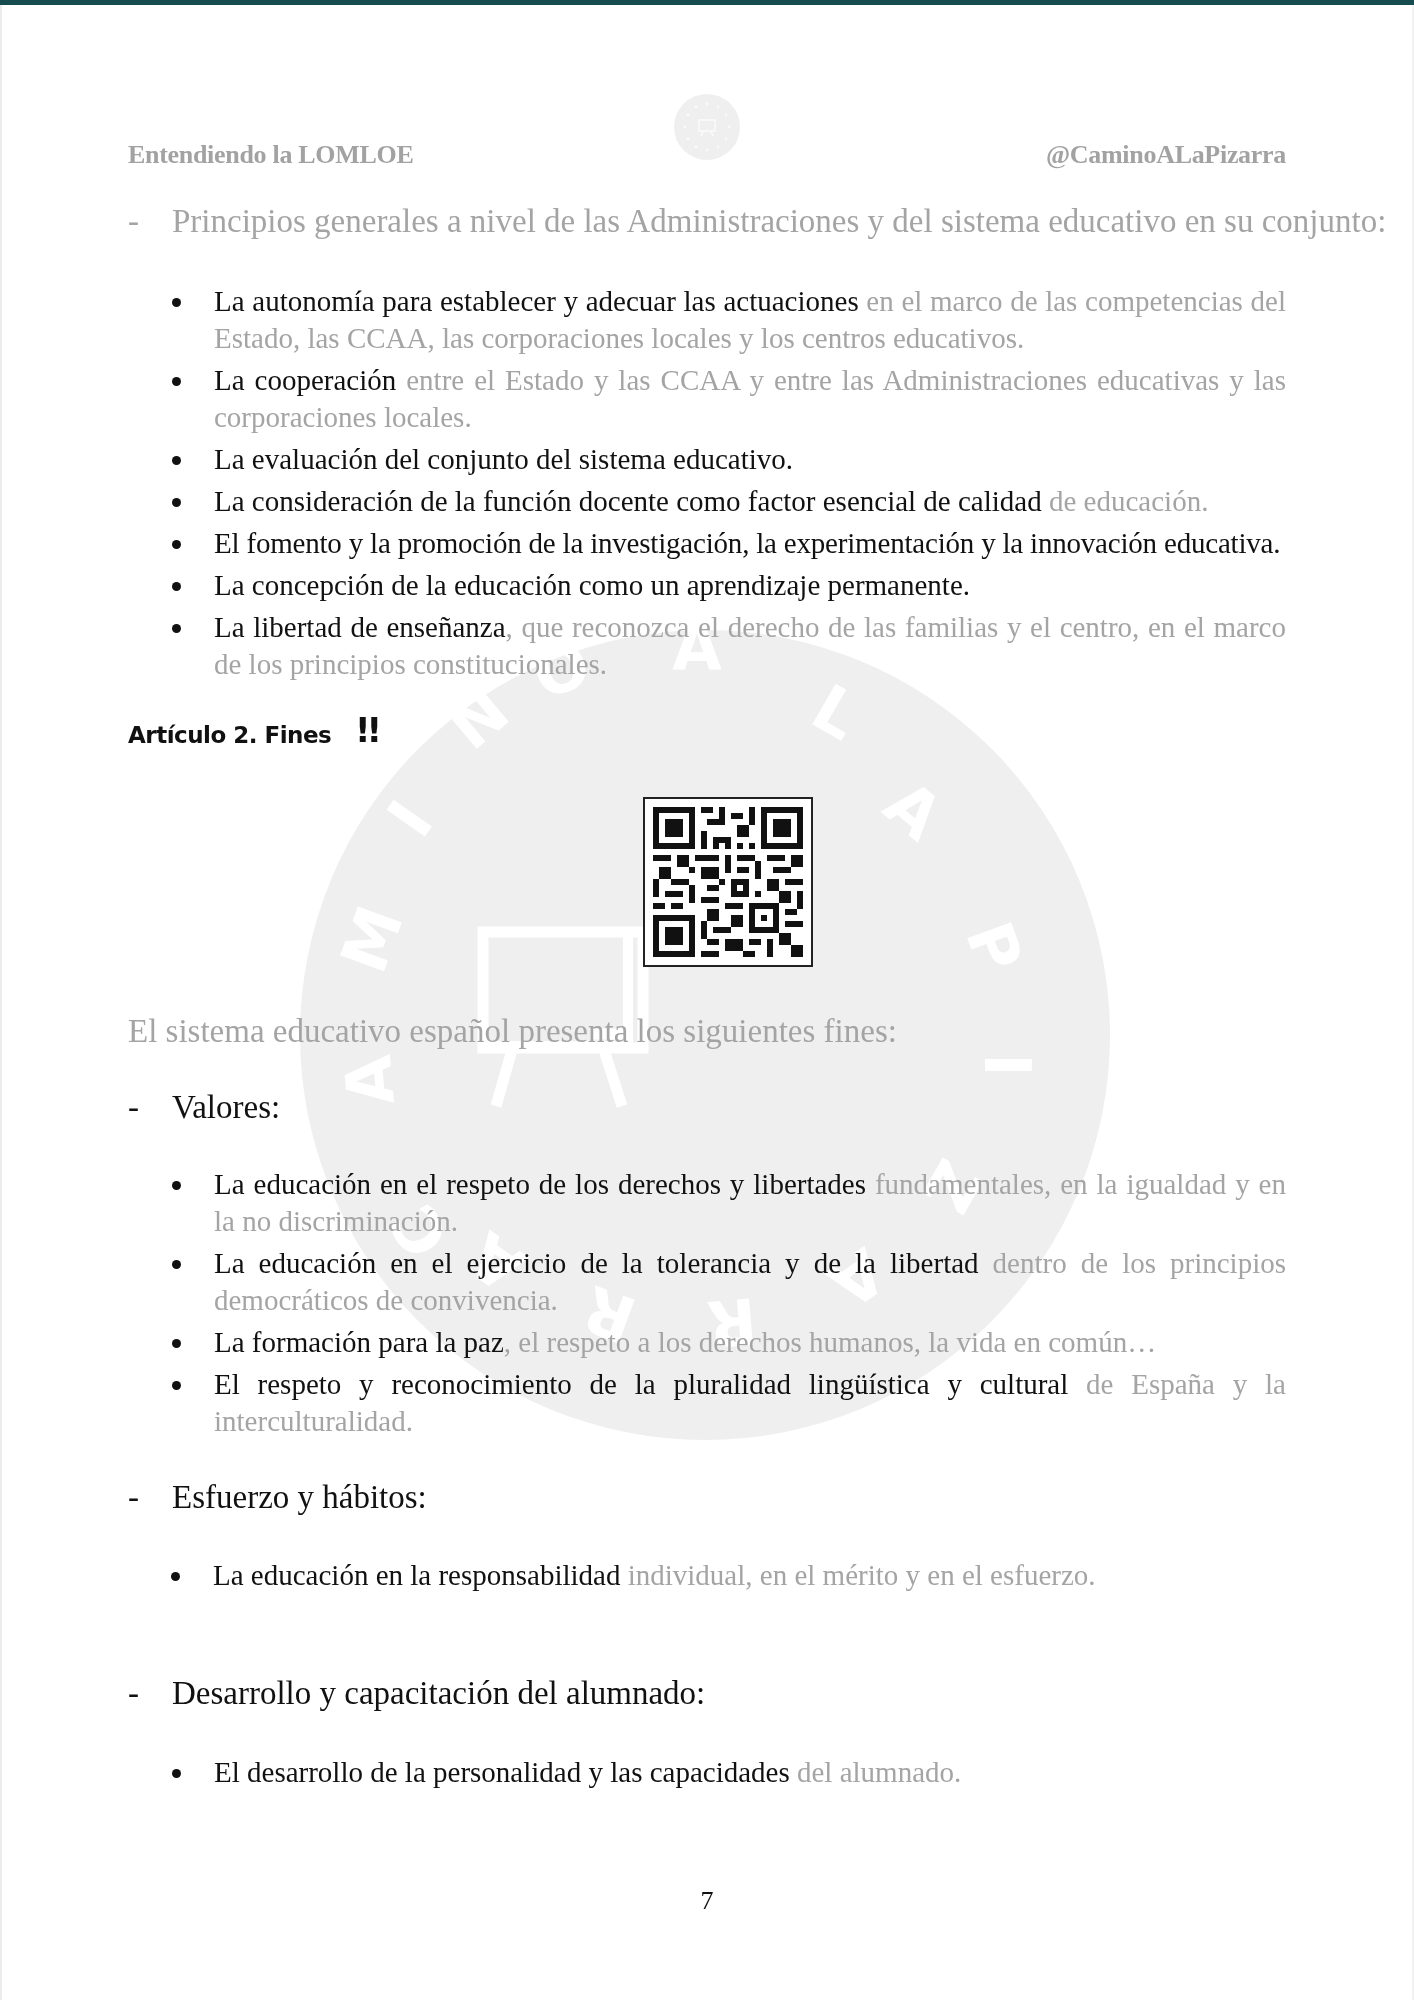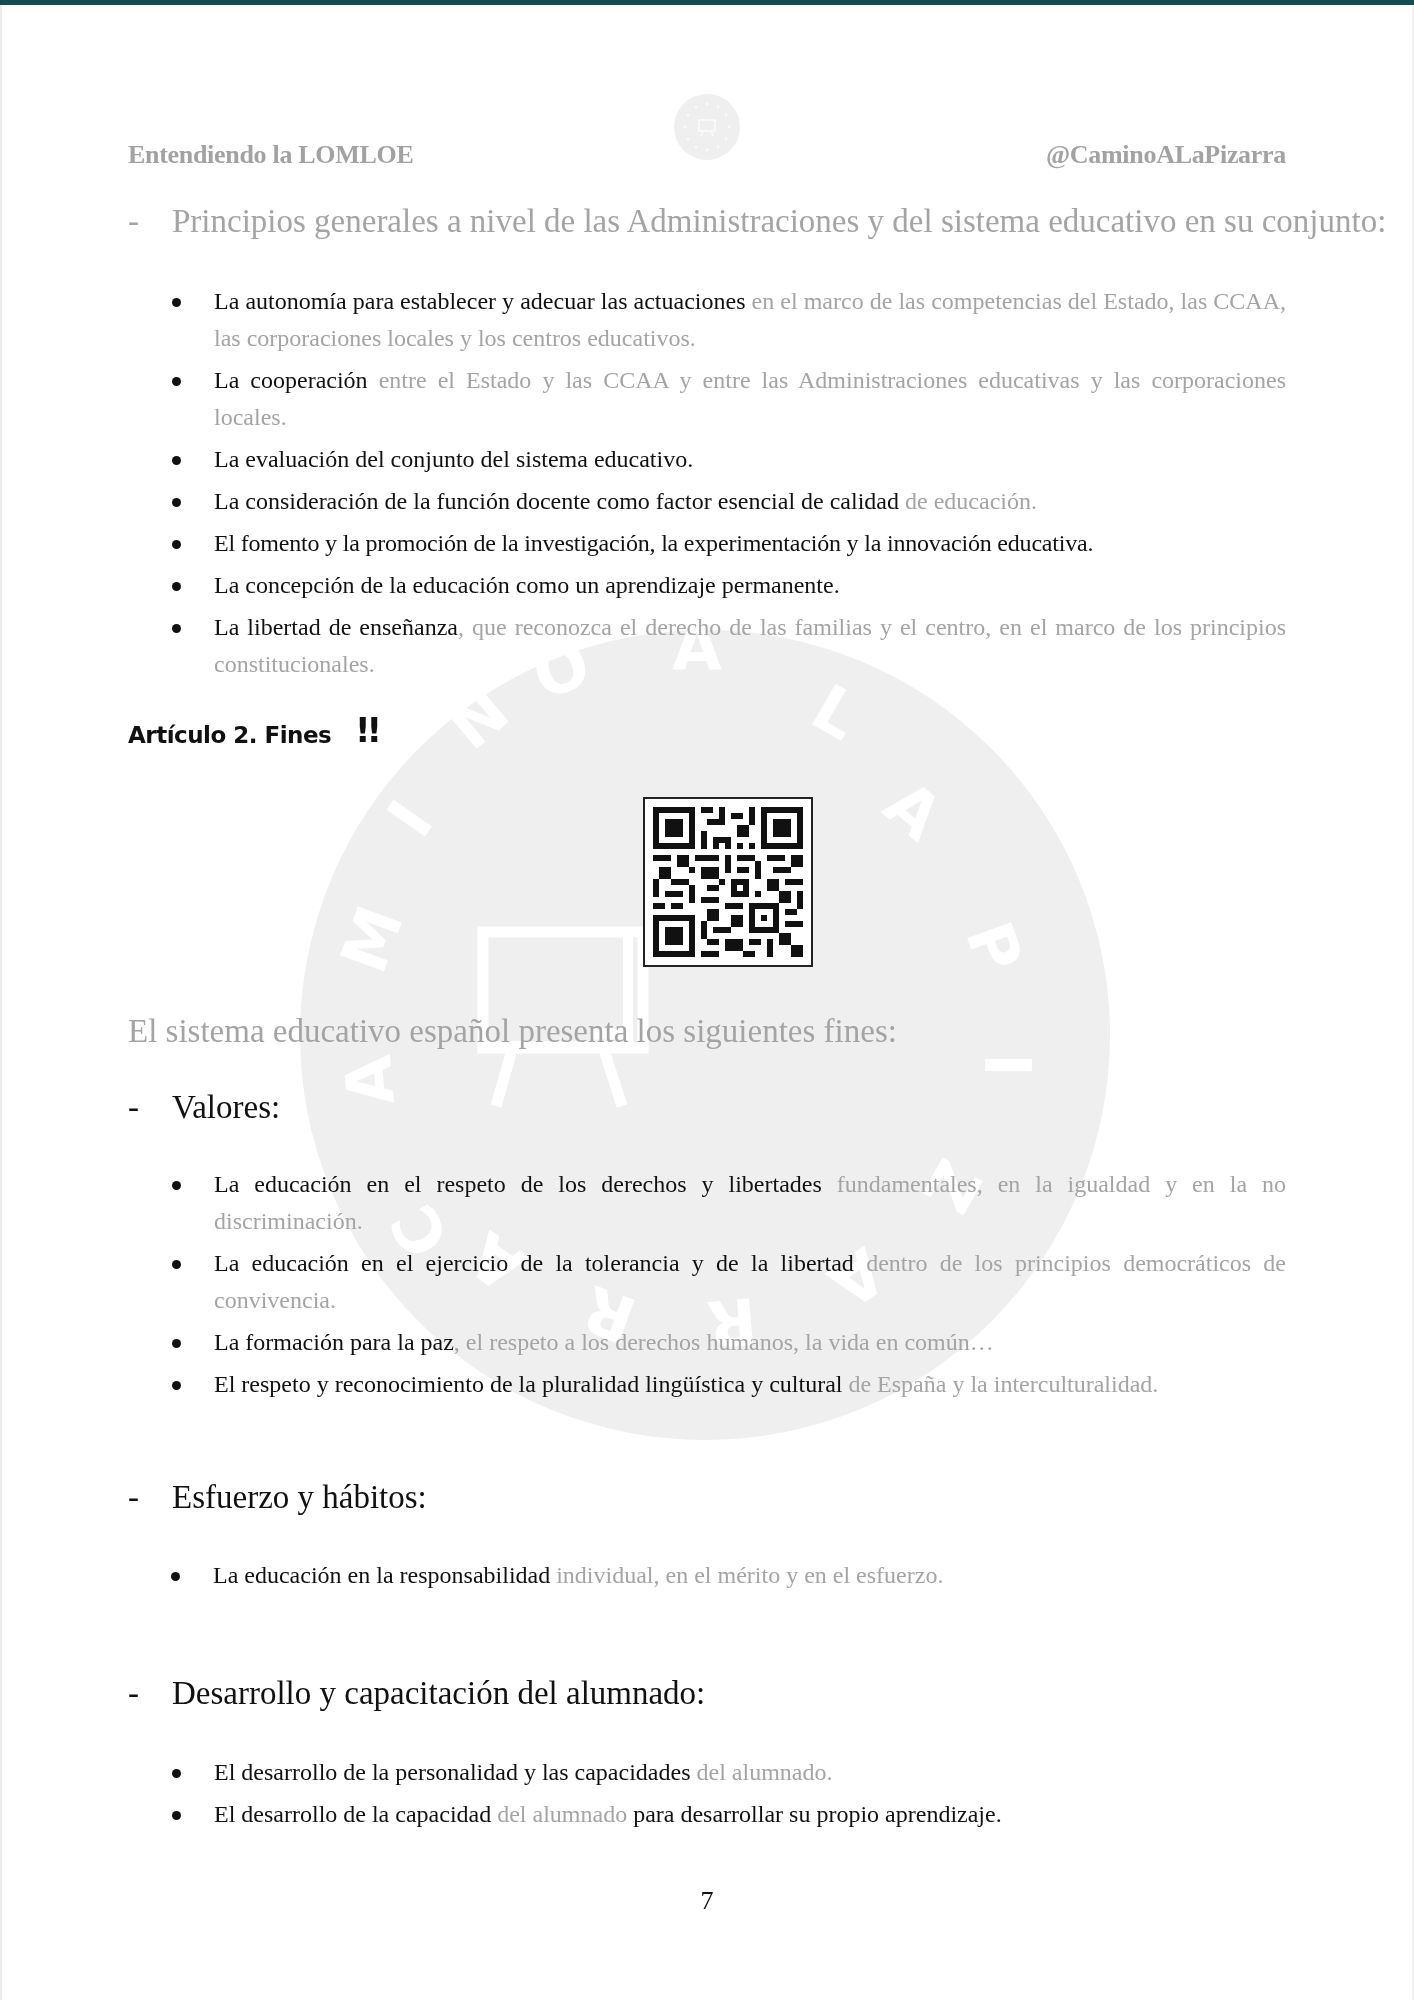--- a/index.html
+++ b/index.html
@@ -30,7 +30,7 @@
   .gray { color: #a4a4a4; }
   .black { color: #111111; }
 
-  .bullets { position: absolute; left: 172px; width: 1114px; font-size: 24px; line-height: 37px; }
+  .bullets { position: absolute; left: 172px; width: 1114px; font-size: 29px; line-height: 37px; }
   .bullet { position: relative; padding-left: 42px; text-align: justify; margin: 0; }
   .bullet .dot { position: absolute; left: 0; top: 15px; width: 9px; height: 9px; border-radius: 50%; background: #111; }
   .bullet .lead { color: #111; }

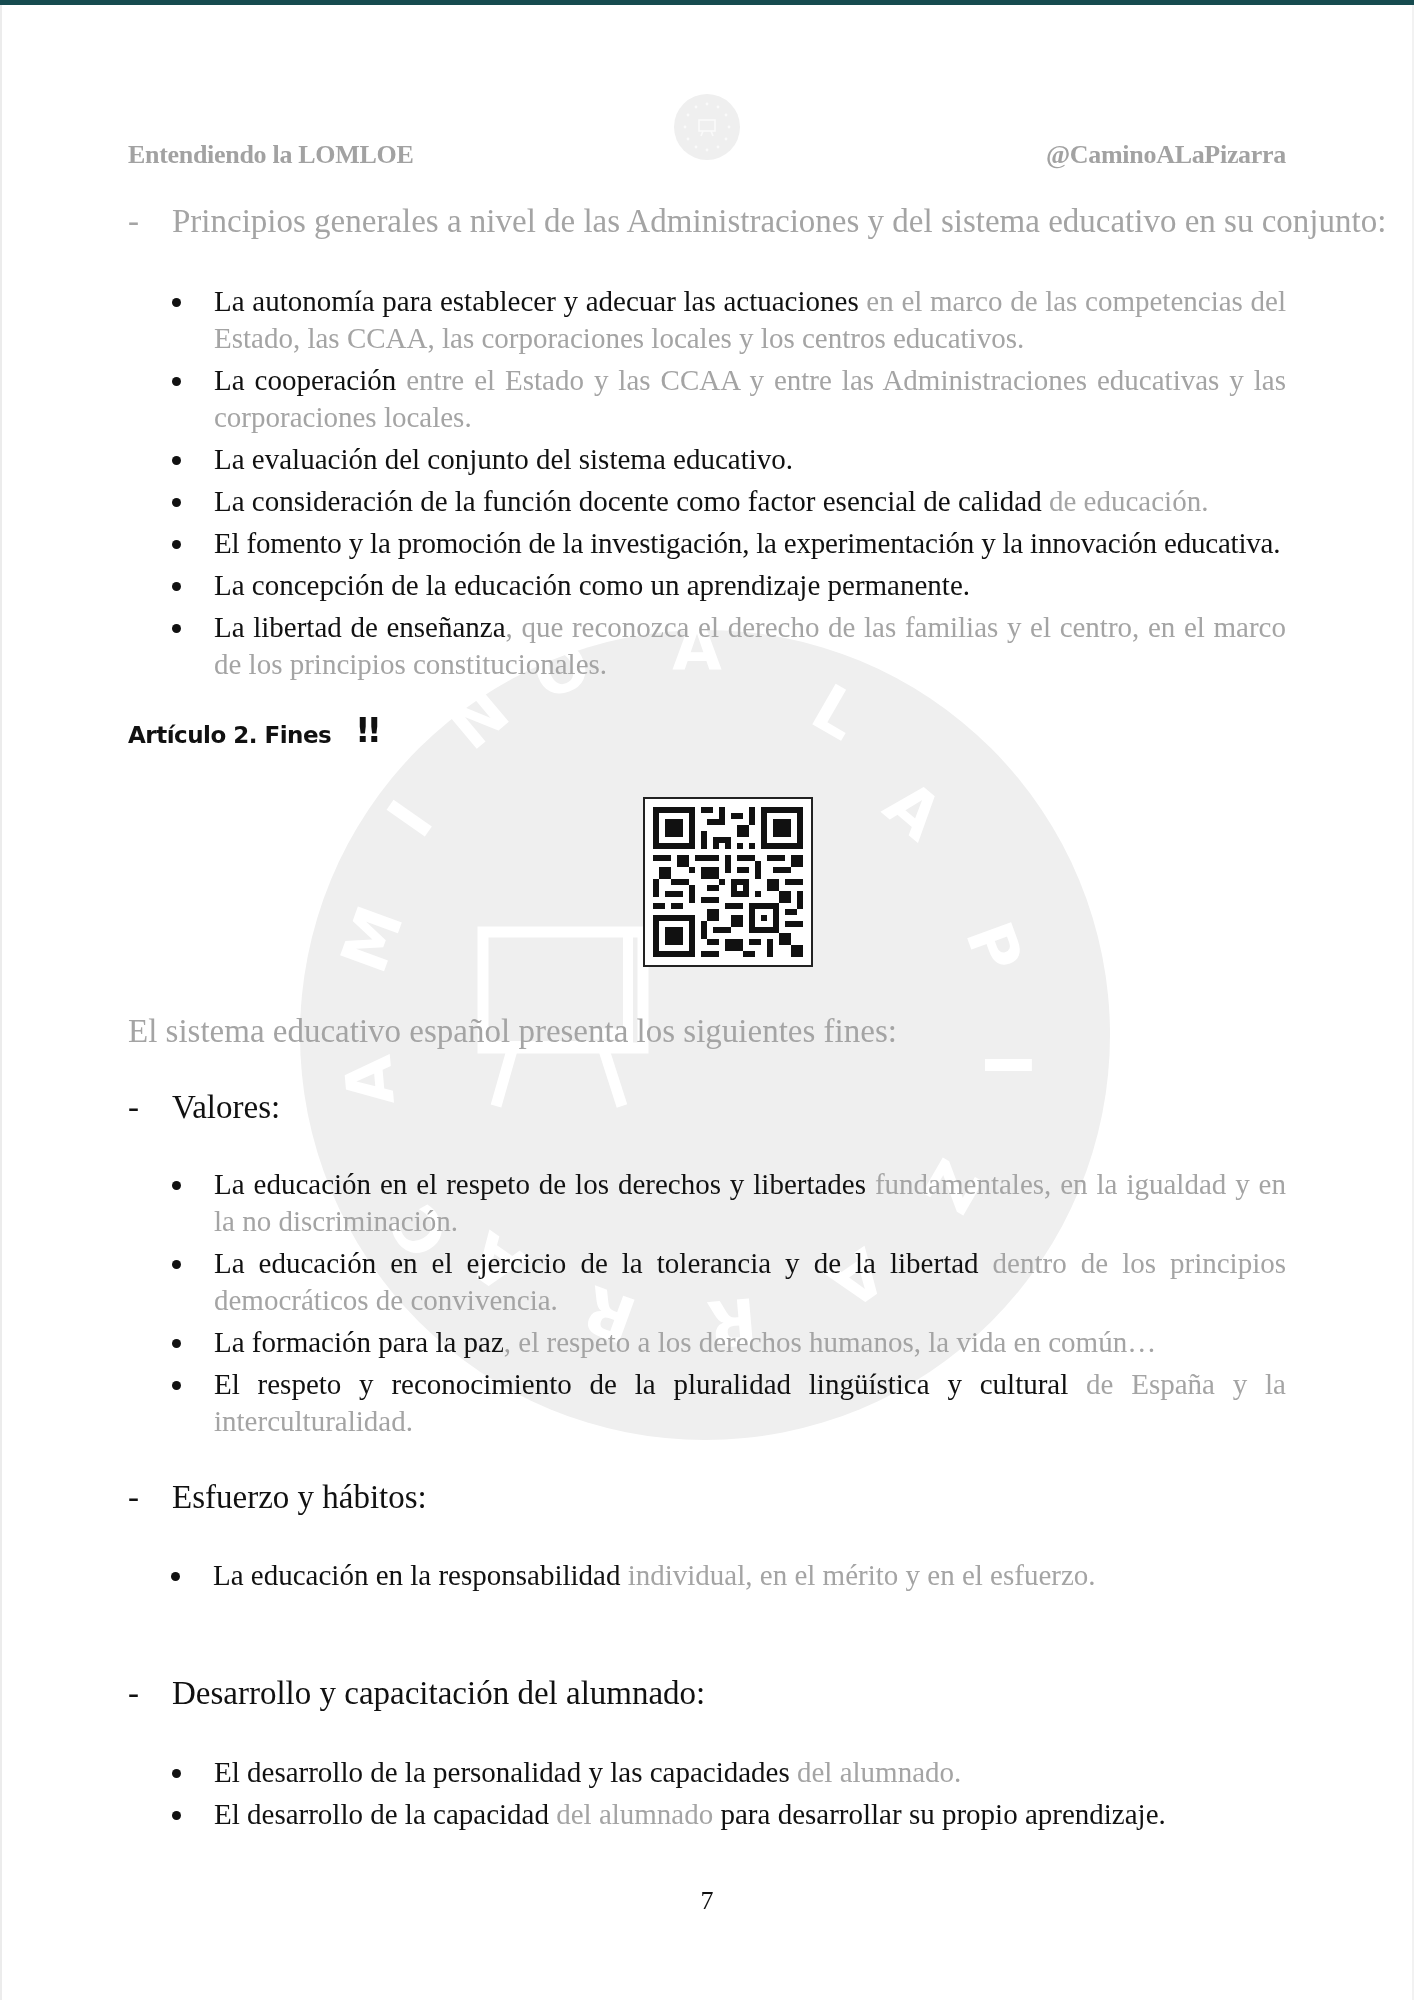--- a/index.html
+++ b/index.html
@@ -248,7 +248,6 @@
   <div class="bullets" style="top:1754px;">
     <p class="bullet"><span class="dot"></span><span class="lead">El desarrollo de la personalidad y las capacidades</span><span class="tail"> del alumnado.</span></p>
     <div class="gap"></div>
-    <p class="bullet"><span class="dot"></span><span class="lead">El desarrollo de la capacidad</span><span class="tail"> del alumnado</span><span class="trail"> para desarrollar su propio aprendizaje.</span></p>
   </div>
 
   <div class="page-num">7</div>

